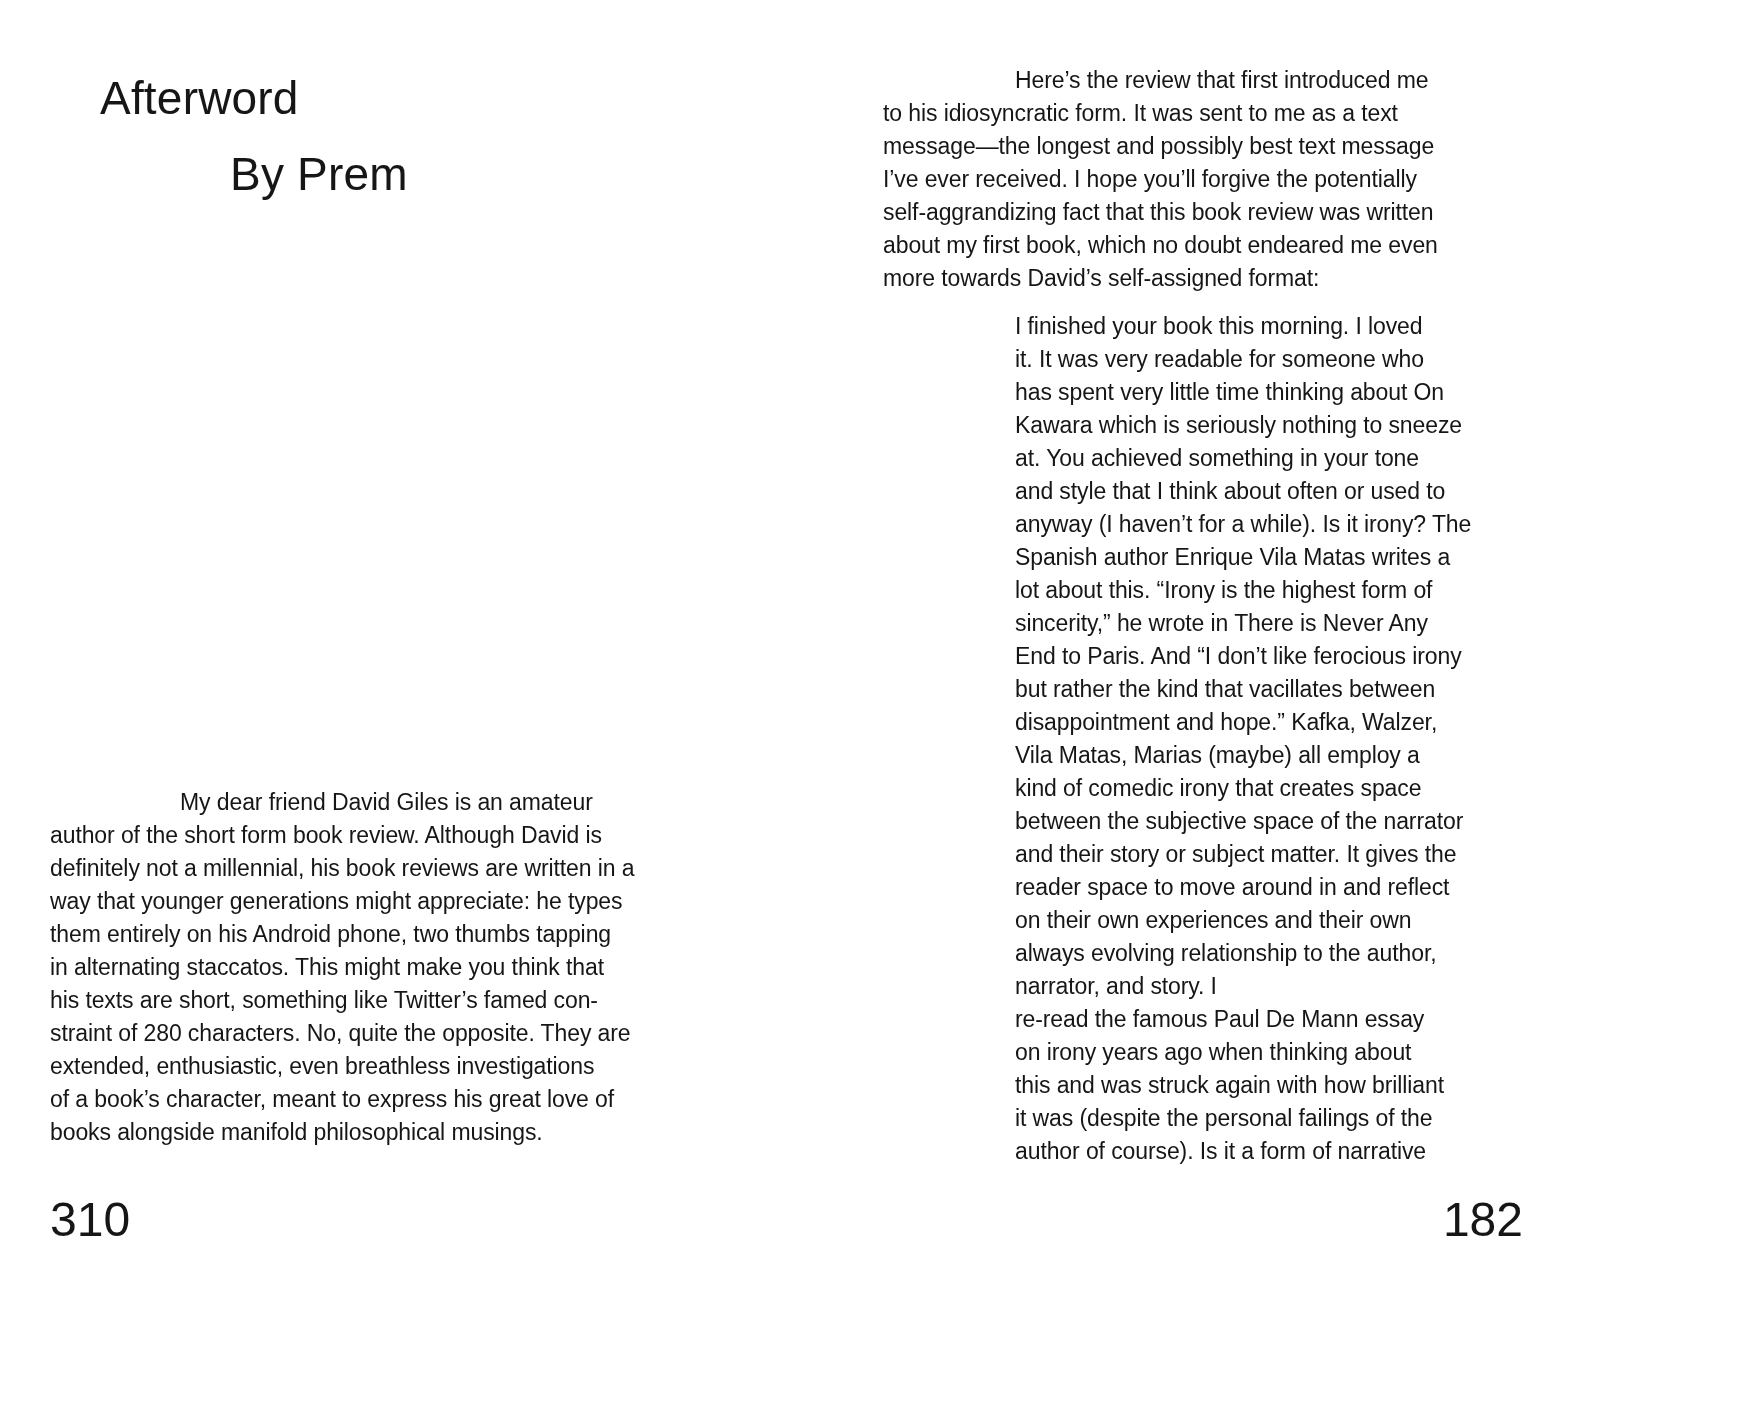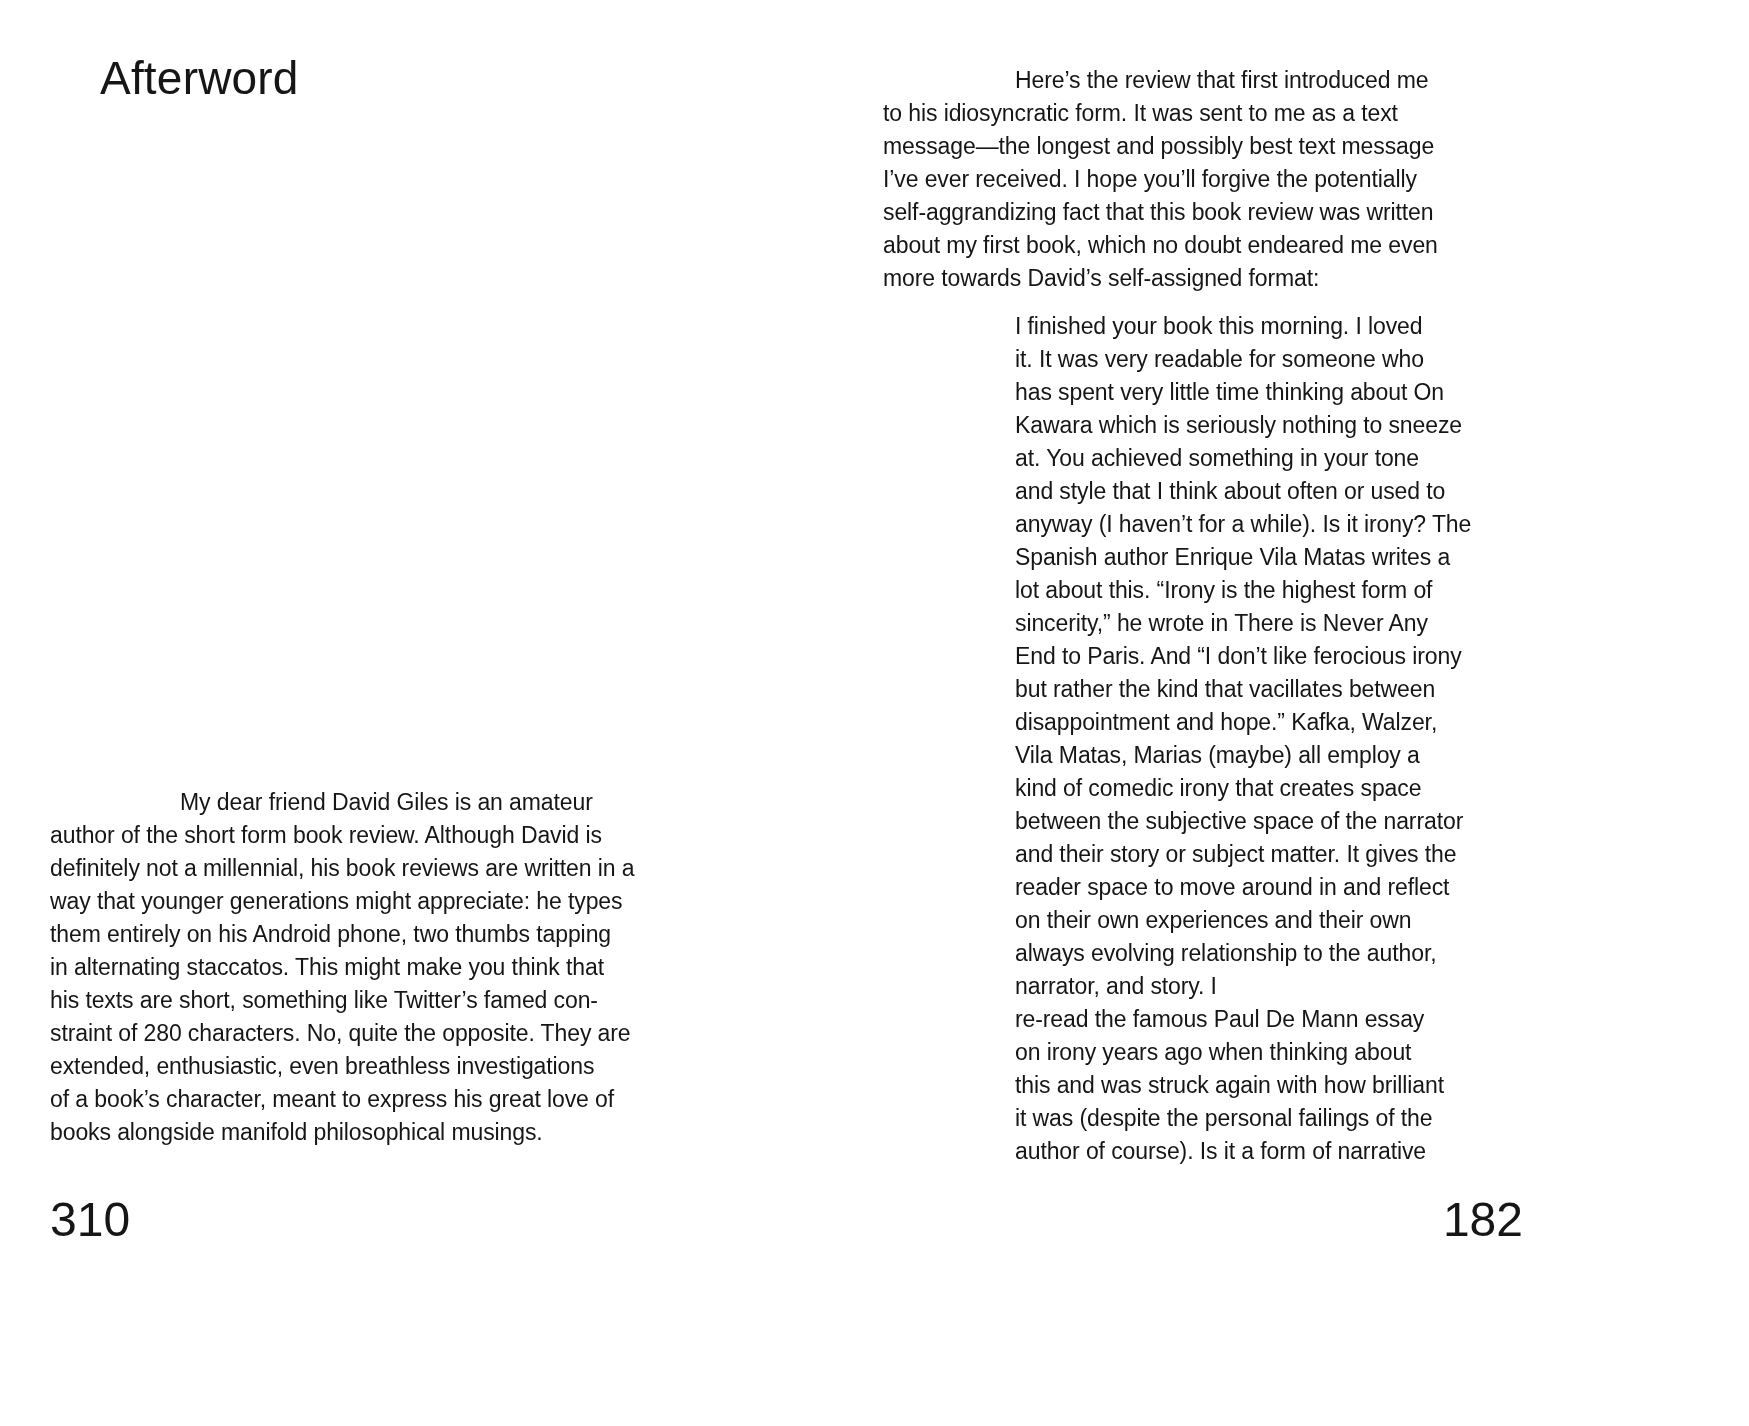--- a/index.html
+++ b/index.html
@@ -27,7 +27,7 @@
     letter-spacing: 0.2px;
     color: #161616;
   }
-  .title .t-line { display: block; }
+  .title .t-line { display: block; margin-top: 20px; }
   .title .t-indent { margin-left: 130px; }
   .textblock {
     position: absolute;

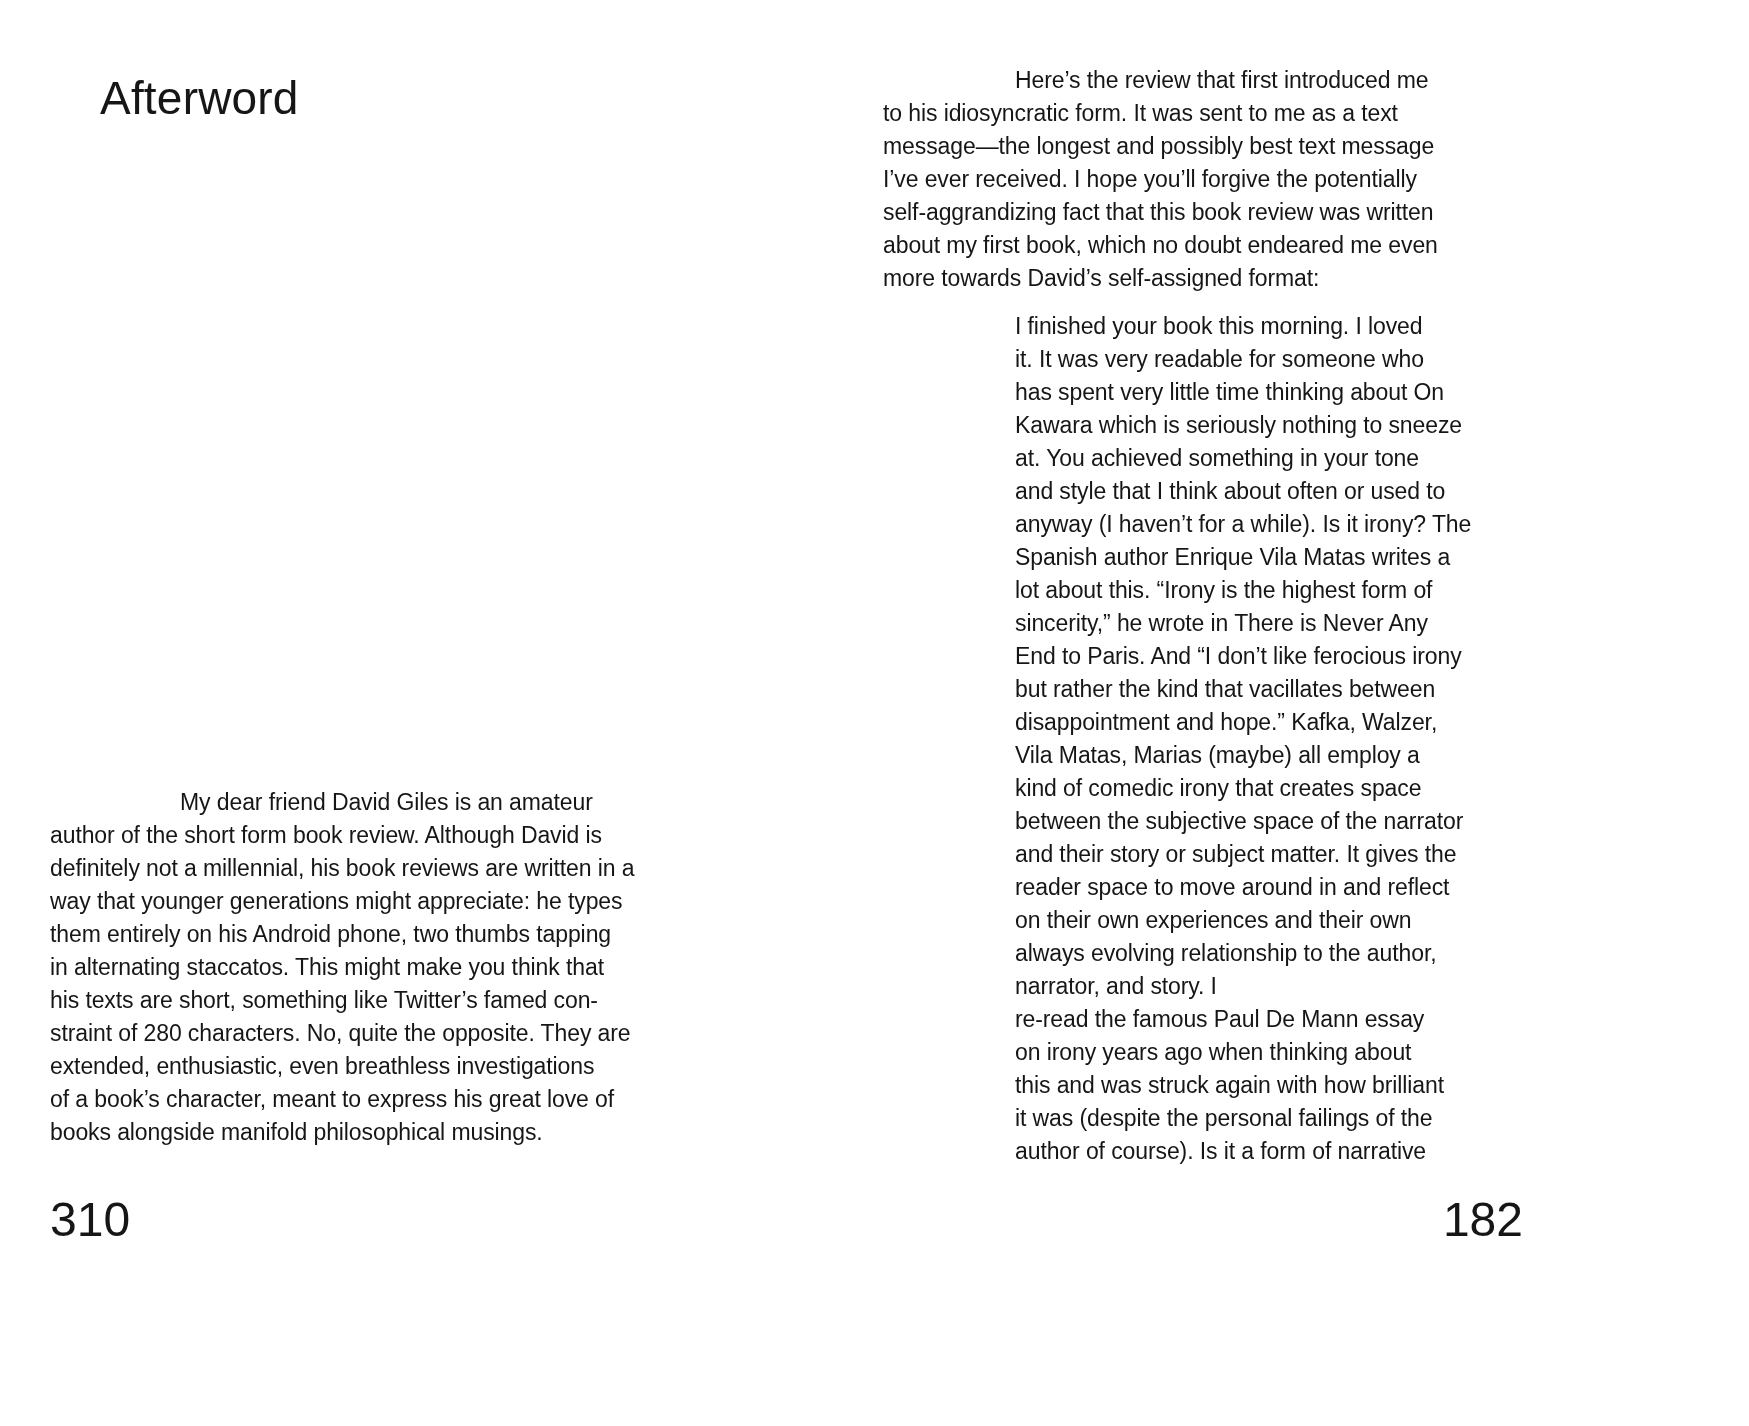--- a/index.html
+++ b/index.html
@@ -80,6 +80,7 @@
   <div>
     <h1 class="title">
       <span class="t-line">Afterword</span>
+      <span class="t-line t-indent">By Prem</span>
     </h1>
 
     <div class="textblock para-left">My dear friend David Giles is an amateur

